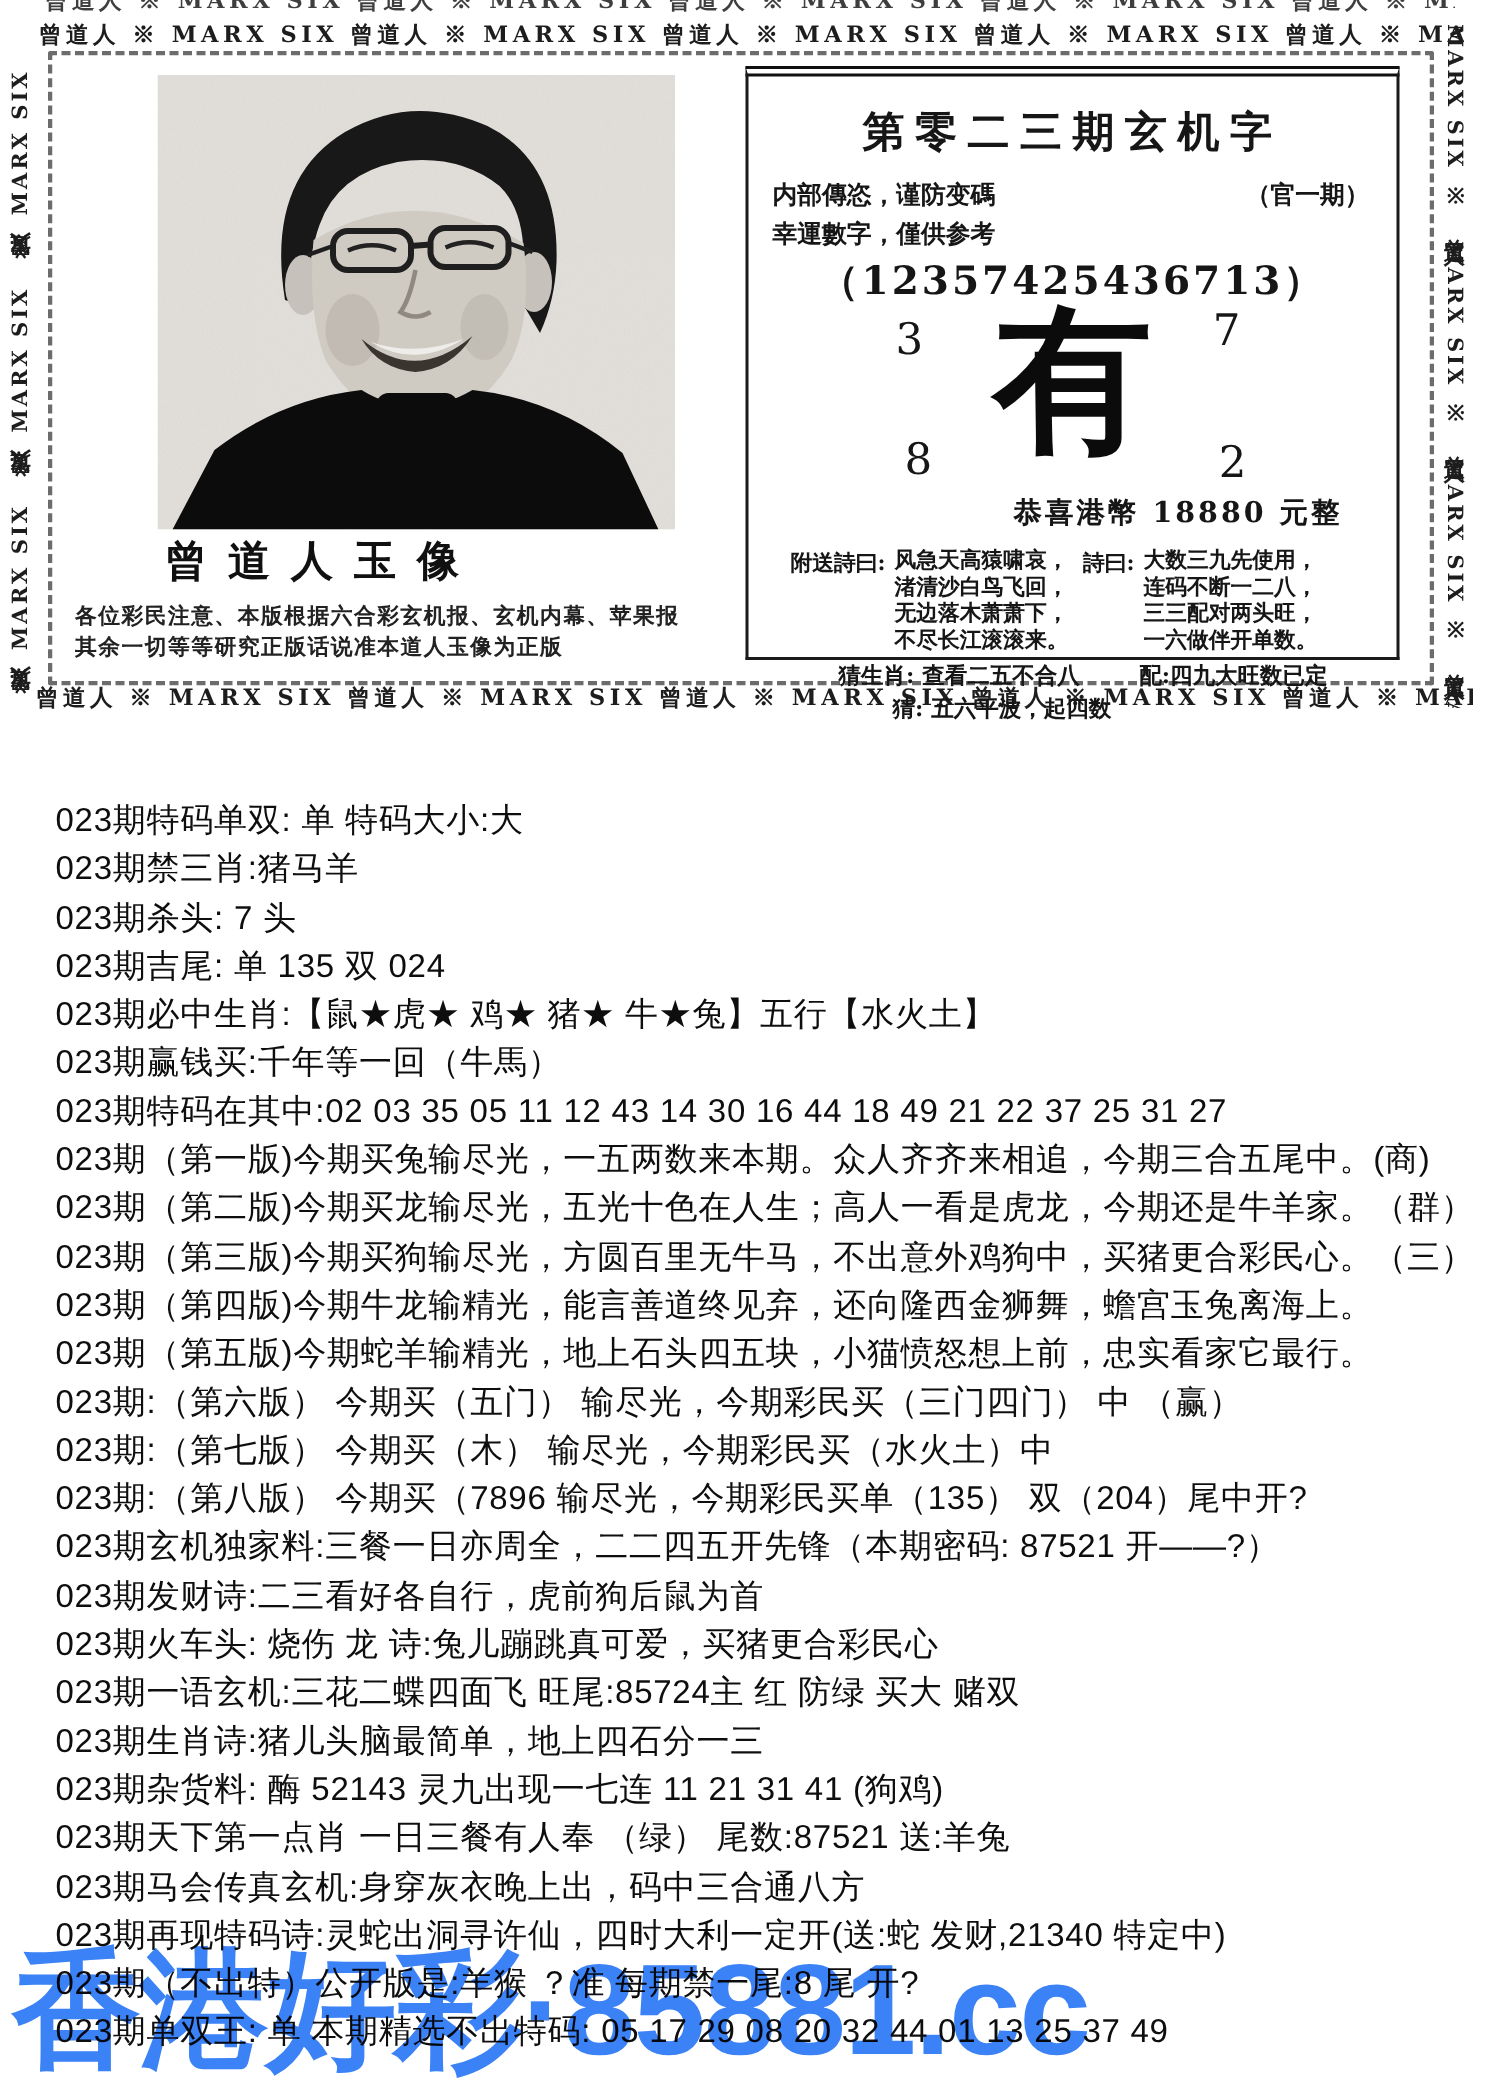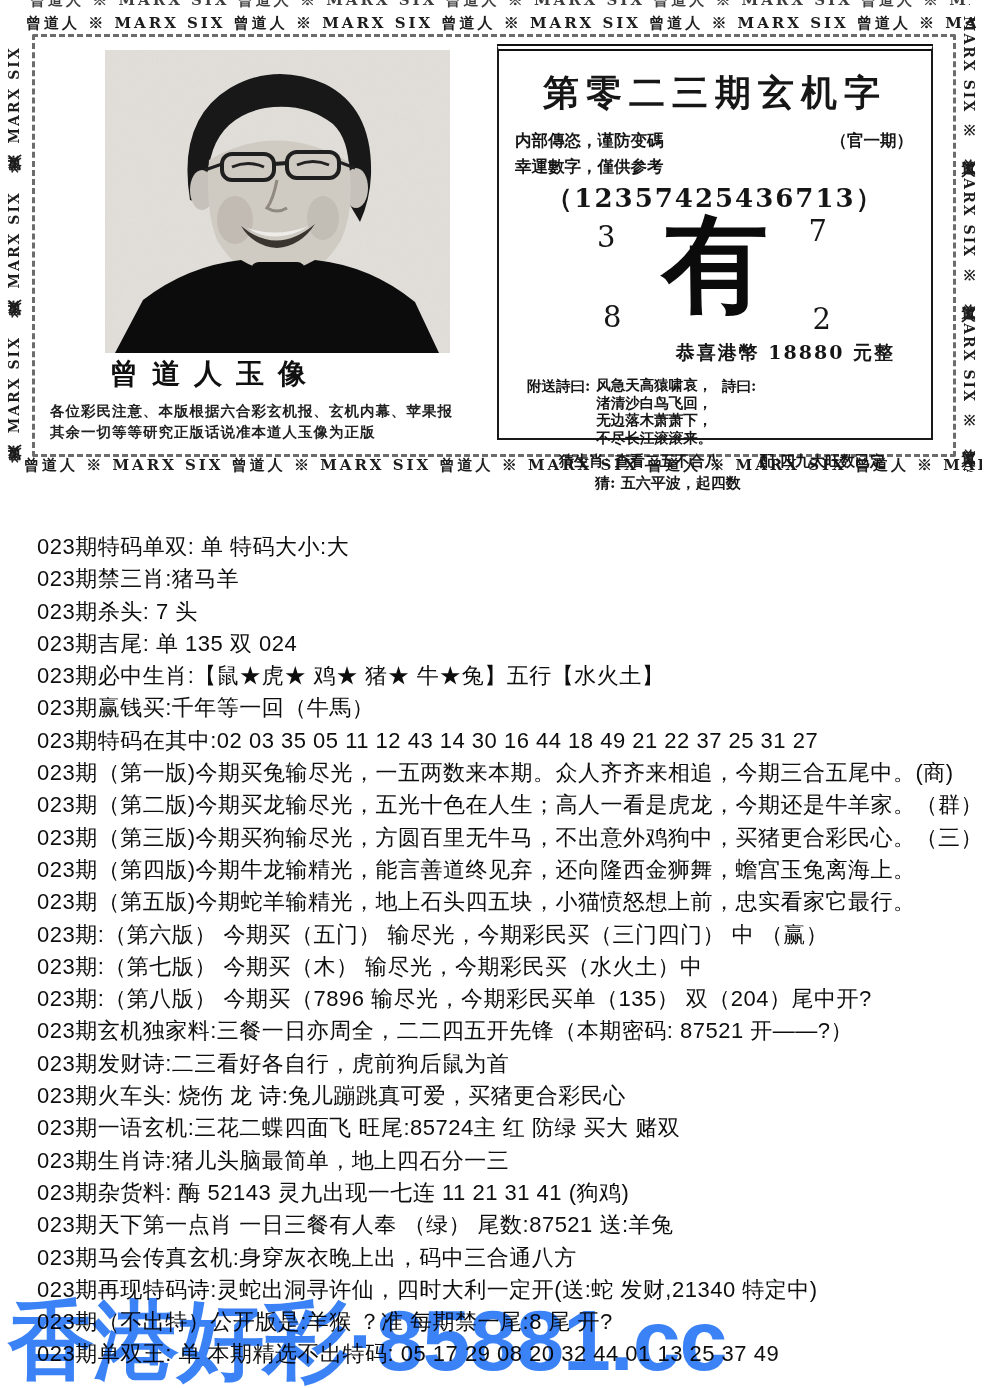--- a/index.html
+++ b/index.html
@@ -46,7 +46,7 @@
     font-family:"DejaVu Serif",serif;color:#161616;box-sizing:border-box;
   }
   .panel .title{
-    margin-top:18px;text-align:center;font-size:36px;font-weight:bold;
+    margin-top:18px;text-align:center;font-size:28px;font-weight:bold;
     letter-spacing:7px;white-space:nowrap;
   }
   .panel .row1{

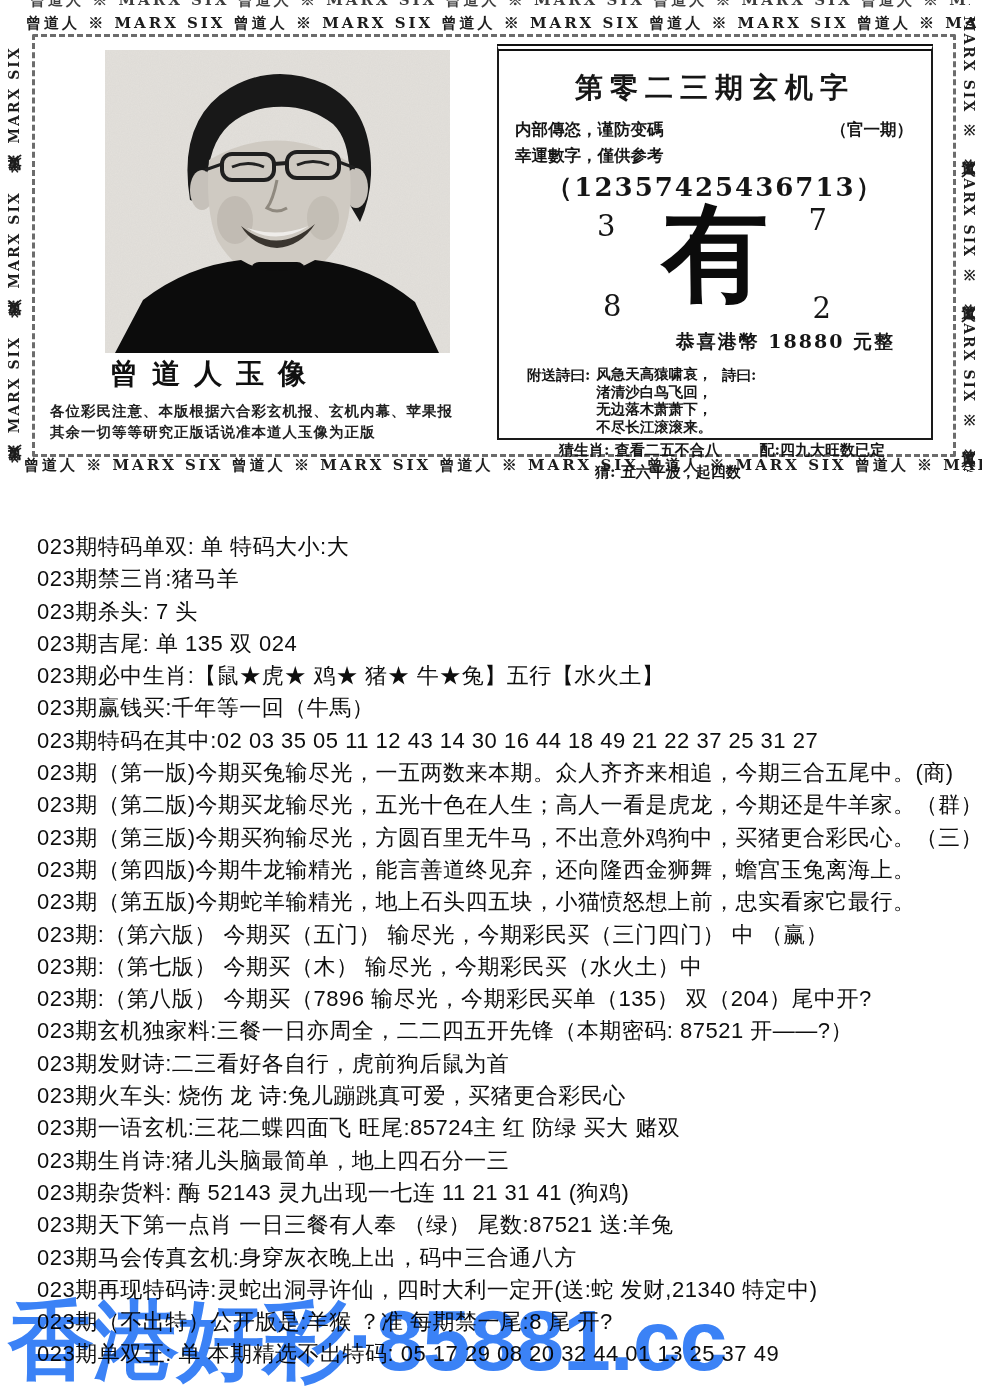--- a/index.html
+++ b/index.html
@@ -180,6 +180,12 @@
     </div>
     <div class="poem rightp">
       <span class="label">詩曰:</span>
+      <div class="lines">
+        <div>大数三九先使用，</div>
+        <div>连码不断一二八，</div>
+        <div>三三配对两头旺，</div>
+        <div>一六做伴开单数。</div>
+      </div>
     </div>
   </div>
   <div class="guessrow">

